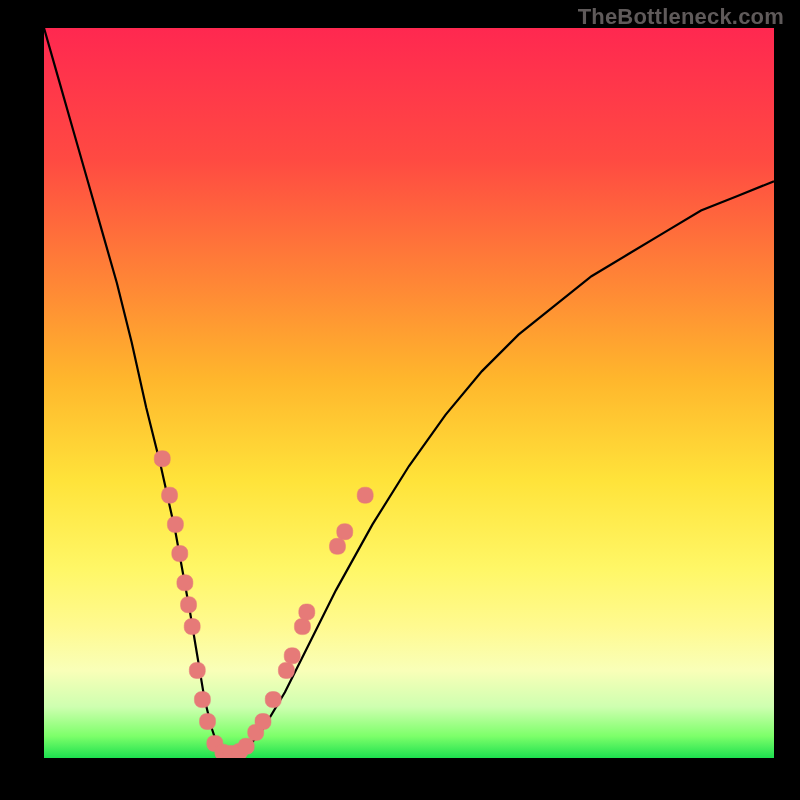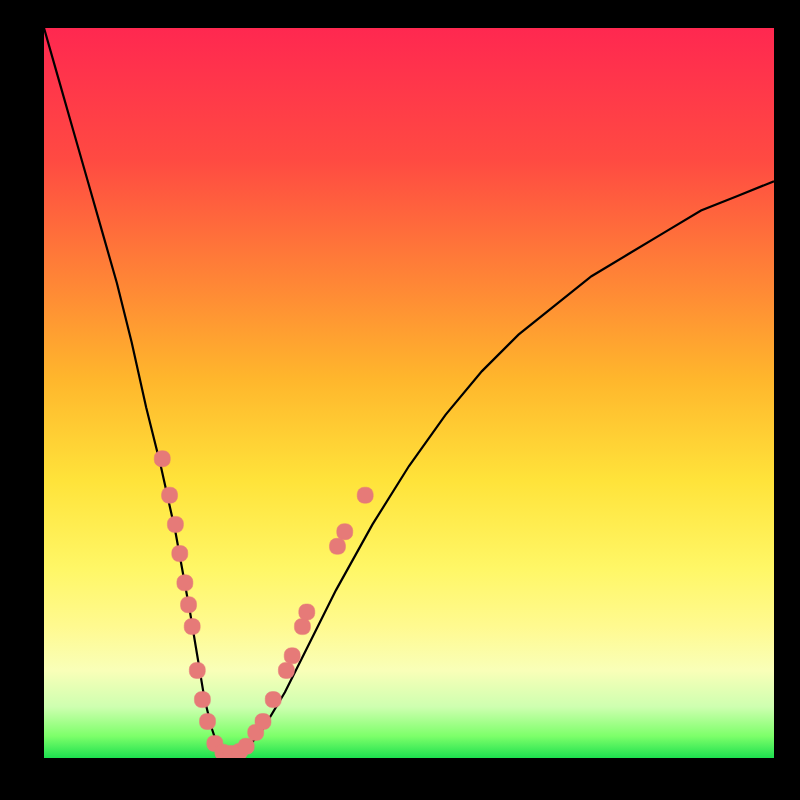--- a/index.html
+++ b/index.html
@@ -70,6 +70,7 @@
 <body>
 
 <div class="frame">
+  <div class="credit">TheBottleneck.com</div>
   <div class="plot">
     <svg class="overlay" viewBox="0 0 730 730" preserveAspectRatio="none">
       <path id="curve-path" class="curve" d="M0.00 0.00 L14.60 51.10 L29.20 102.20 L43.80 153.30 L58.40 204.40 L73.00 255.50 L87.60 313.90 L102.20 379.60 L116.80 438.00 L131.40 503.70 L146.00 584.00 L153.30 627.80 L160.60 671.60 L167.90 700.80 L175.20 722.70 L182.50 726.35 L193.45 726.35 L204.40 719.05 L219.00 700.80 L240.90 664.30 L262.80 620.50 L292.00 562.10 L328.50 496.40 L365.00 438.00 L401.50 386.90 L438.00 343.10 L474.50 306.60 L511.00 277.40 L547.50 248.20 L584.00 226.30 L620.50 204.40 L657.00 182.50 L693.50 167.90 L730.00 153.30"></path>

